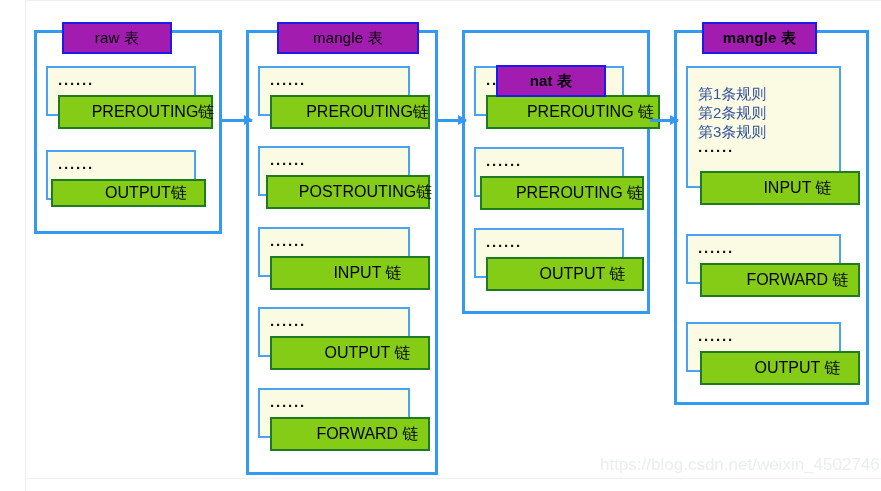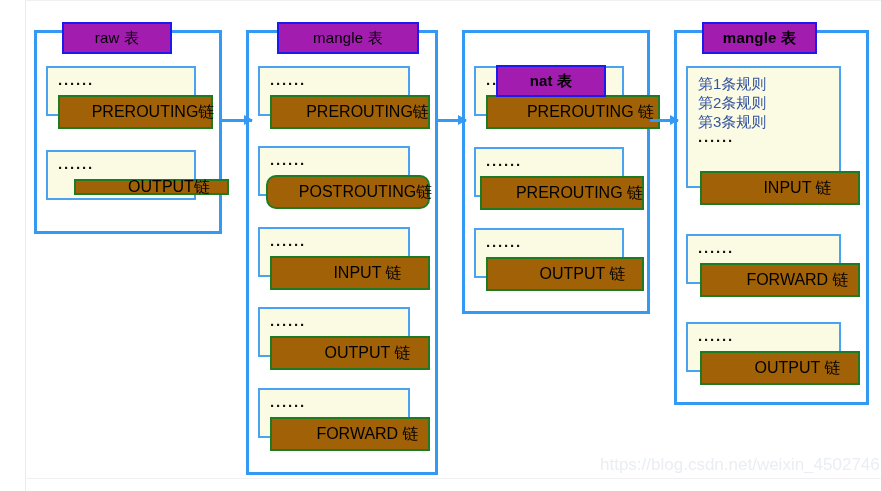--- a/index.html
+++ b/index.html
@@ -94,7 +94,7 @@
   .chain-card .rules {
     position: absolute;
     left: 10px;
-    top: 6px;
+    top: 16px;
     color: #35549f;
     font-size: 15px;
     line-height: 19px;

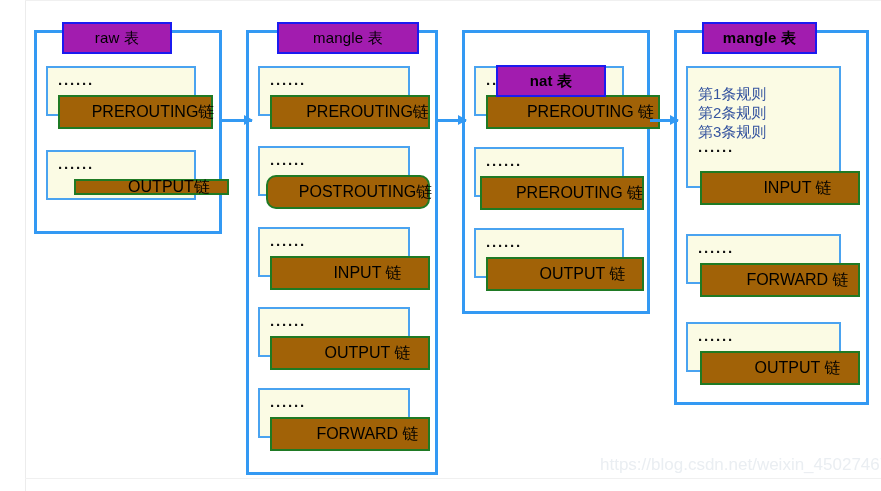--- a/index.html
+++ b/index.html
@@ -111,7 +111,7 @@
   .chain-box {
     position: absolute;
     border: 2px solid #1f7a24;
-    background: #a16207;
+    background: #84cc16;
     box-sizing: border-box;
     display: flex;
     align-items: center;

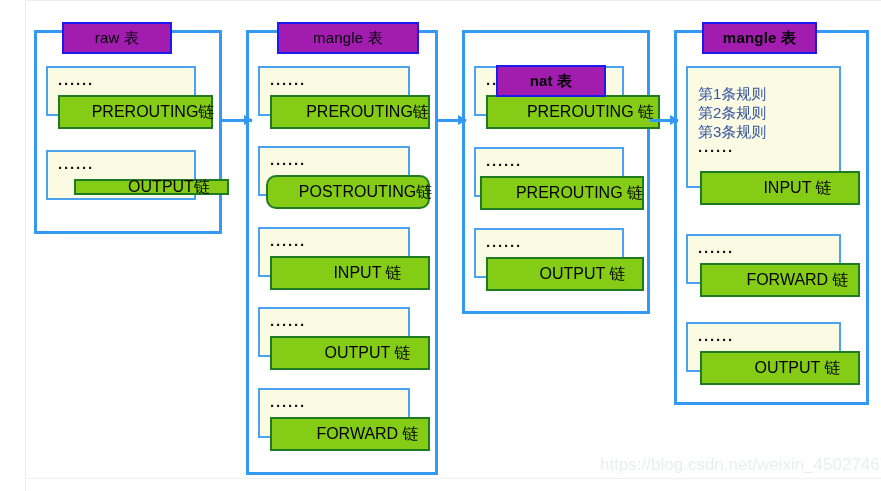--- a/index.html
+++ b/index.html
@@ -178,7 +178,7 @@
   <div class="chain-card" style="width:150px; height:50px;">
     <span class="dots">······</span>
   </div>
-  <div class="chain-box" style="left:28px; top:29px; width:155px; height:16px;">
+  <div class="chain-box" style="left:5px; top:29px; width:155px; height:28px;">
     <span>OUTPUT链</span>
   </div>
 </div>

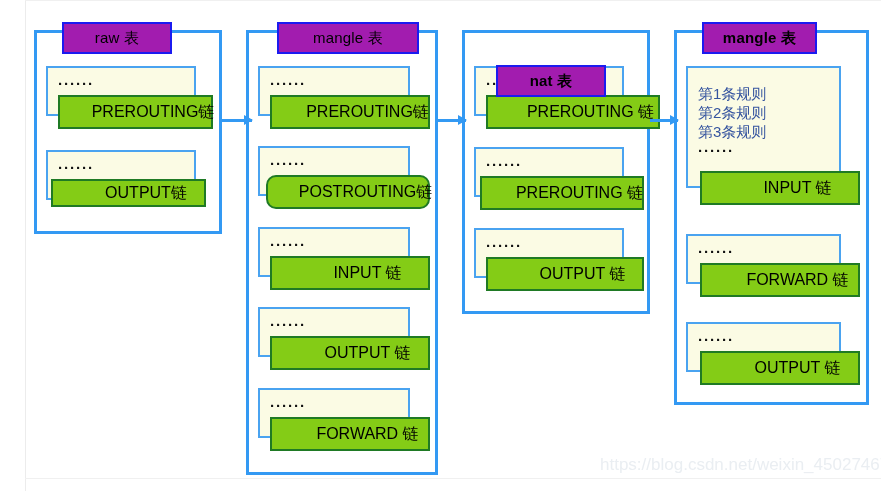--- a/index.html
+++ b/index.html
@@ -204,7 +204,7 @@
   <div class="chain-card" style="width:152px; height:50px;">
     <span class="dots">······</span>
   </div>
-  <div class="chain-box" style="left:8px; top:29px; width:164px; height:34px;border-radius:10px;">
+  <div class="chain-box" style="left:8px; top:29px; width:164px; height:34px;">
     <span>POSTROUTING链</span>
   </div>
 </div>

